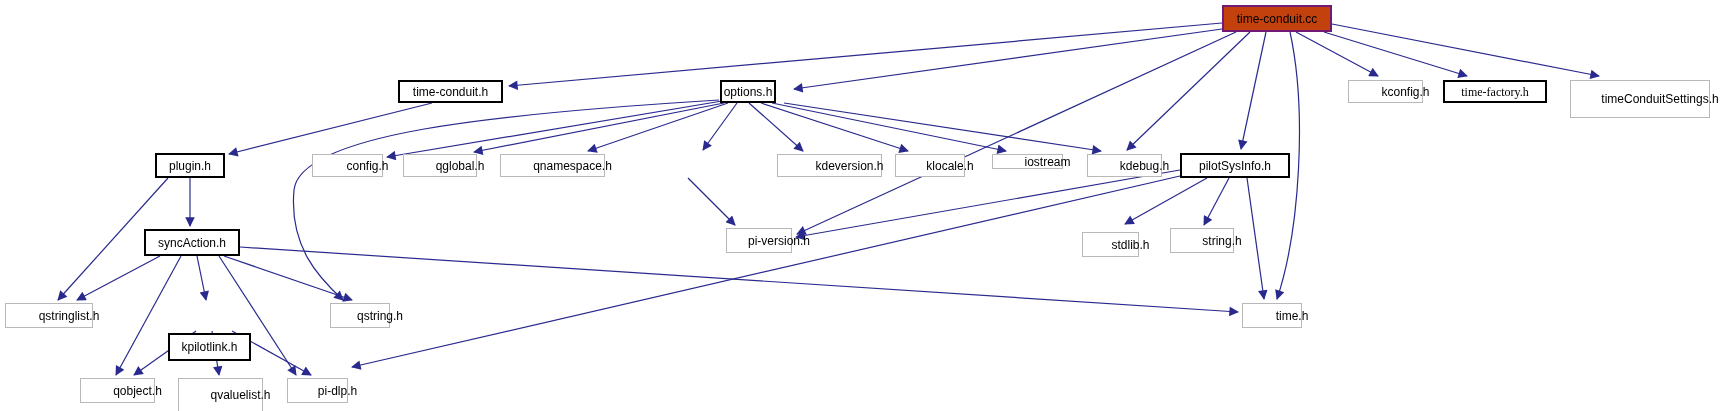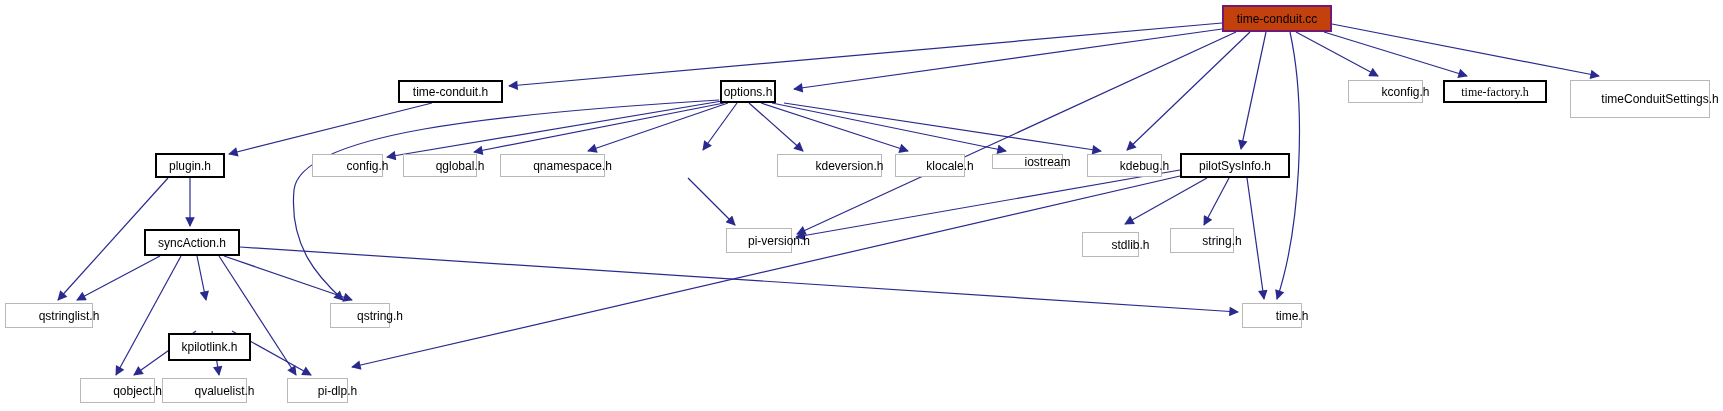--- a/index.html
+++ b/index.html
@@ -174,7 +174,7 @@
       <div class="node plain" style="left: 80px; top: 378px; width: 75px; height: 25px;">
         <span>qobject.h</span>
       </div>
-      <div class="node plain" style="left: 162px; top: 378px; width: 85px; height: 25px;">
+      <div class="node plain" style="left: 178px; top: 378px; width: 85px; height: 34px;">
         <span>qvaluelist.h</span>
       </div>
       <div class="node plain" style="left: 287px; top: 378px; width: 61px; height: 25px;">

